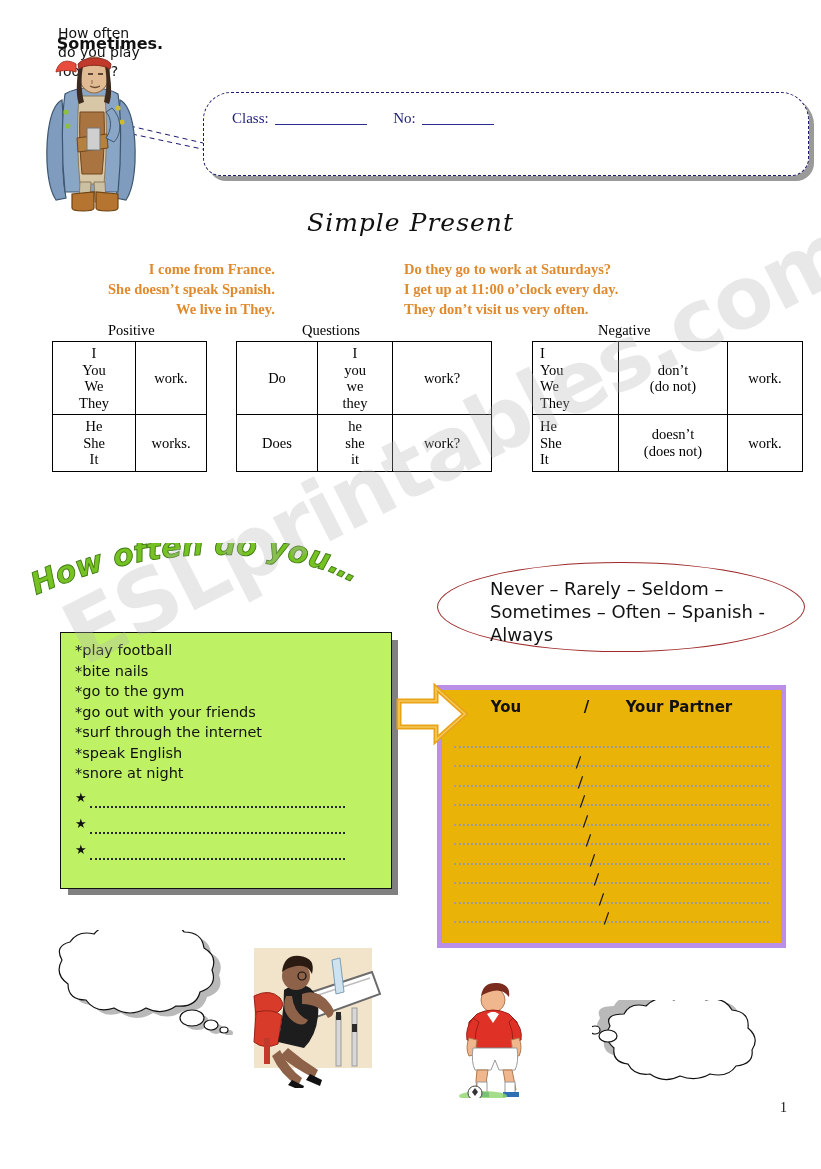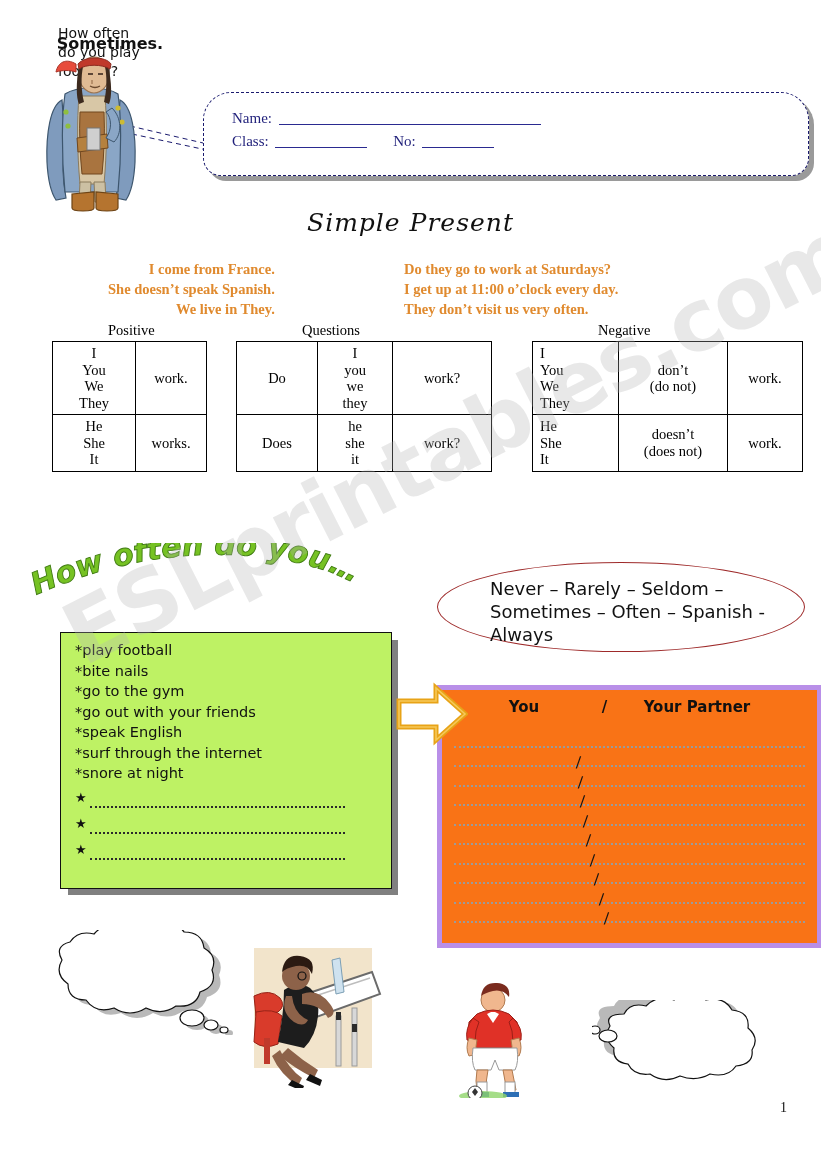--- a/index.html
+++ b/index.html
@@ -200,10 +200,6 @@
   <div class="abs" id="name-box">
     <div id="name-box-inner">
       <div class="nm-row">
-        <span class="nm-lbl">Name:</span>
-        <span class="nm-rule" style="width:262px;"></span>
-      </div>
-      <div class="nm-row">
         <span class="nm-lbl">Class:</span>
         <span class="nm-rule" style="width:92px;"></span>
         <span class="nm-lbl" style="margin-left:22px;">No:</span>

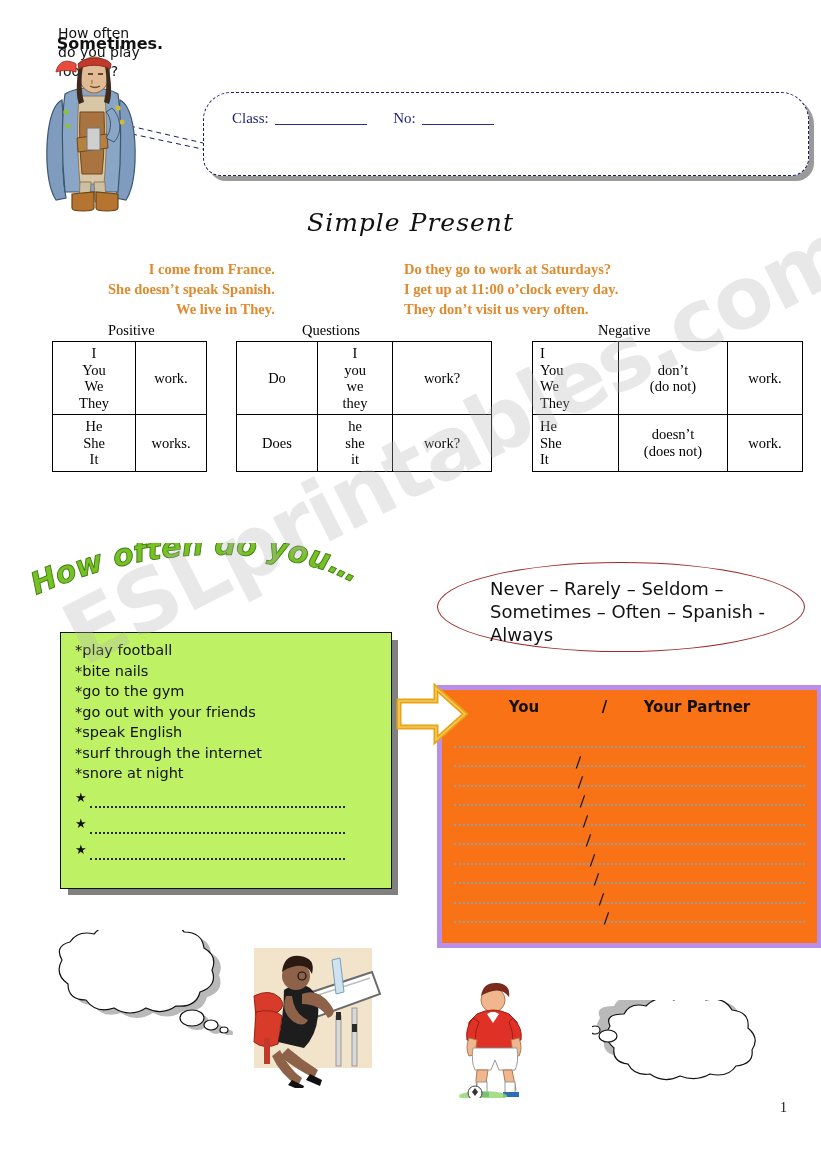--- a/index.html
+++ b/index.html
@@ -102,7 +102,7 @@
 
   
   #ans-shadow{left:446px;top:694px;width:332px;height:248px;background:#f0e6fb;}
-  #ans-box{left:437px;top:685px;width:339px;height:253px;background:#f97316;border:5px solid #b98fe8;padding-left:36px;}
+  #ans-box{left:437px;top:685px;width:339px;height:253px;background:#eab308;border:5px solid #b98fe8;}
   #ans-head{
     position:absolute;left:0;top:8px;width:100%;text-align:center;
     font-family:"DejaVu Sans",sans-serif;font-weight:bold;font-size:15px;color:#111;

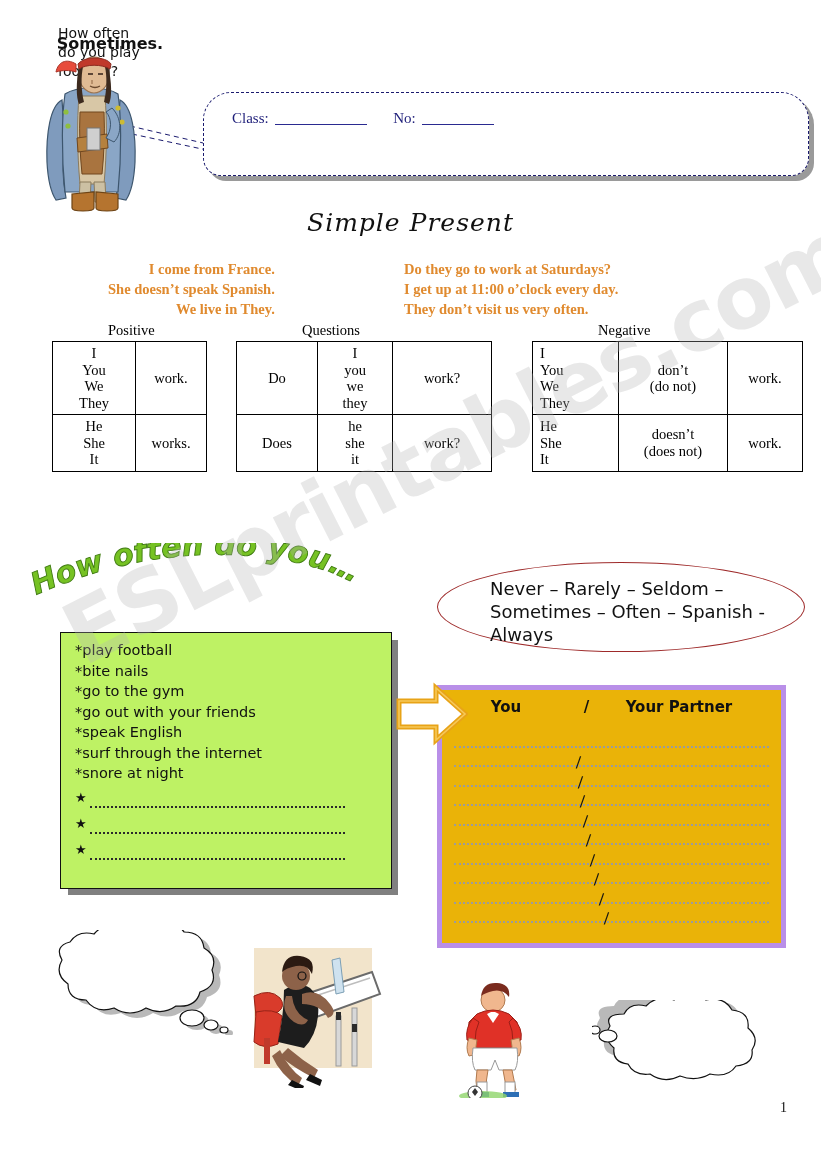--- a/index.html
+++ b/index.html
@@ -293,8 +293,8 @@
       <div class="it">*bite nails</div>
       <div class="it">*go to the gym</div>
       <div class="it">*go out with your friends</div>
+      <div class="it">*surf through the internet</div>
       <div class="it">*speak English</div>
-      <div class="it">*surf through the internet</div>
       <div class="it">*snore at night</div>
 
       <div class="blankline" style="margin-top:4px;">

